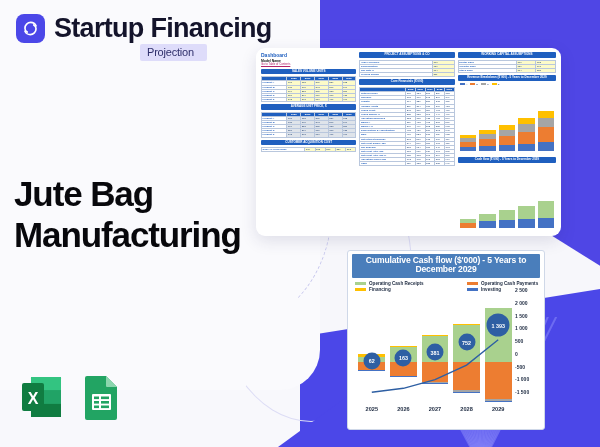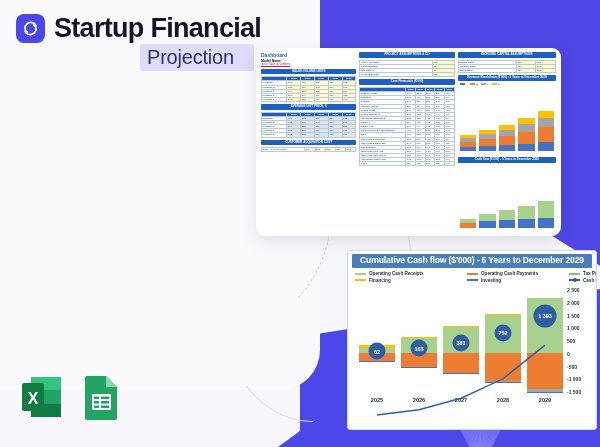--- a/index.html
+++ b/index.html
@@ -214,7 +214,7 @@
         <path d="M5 15.5c1.2 2.6 3.8 4.2 6.7 4.2A7.3 7.3 0 0 0 19 12.4c0-2.2-1.1-4-2.9-4.9"></path>
       </svg>
     </div>
-    <div class="brand-name">Startup Financial</div>
+    <div class="brand-name">Startup Financing</div>
   </div>
   <div class="brand-sub">Projection</div>
 

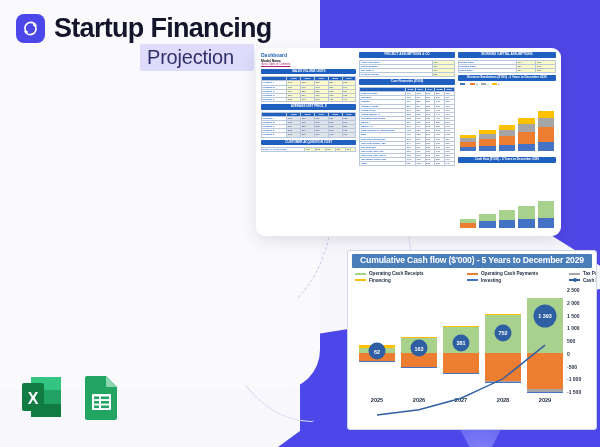--- a/index.html
+++ b/index.html
@@ -71,8 +71,8 @@
   .brand-sub{
     position:absolute;left:140px;top:44px;
     background:#dedcfa;color:#2f2f6b;
-    font-size:20px;font-weight:500;letter-spacing:-.2px;
-    padding:2px 20px 3px 7px;border-radius:2px;line-height:1.1;
+    font-size:11px;font-weight:500;letter-spacing:-.2px;
+    padding:2px 13px 3px 7px;border-radius:2px;line-height:1.1;
   }
 
   

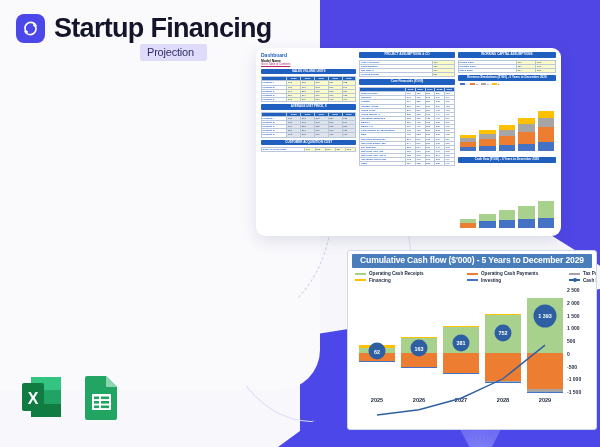--- a/index.html
+++ b/index.html
@@ -218,6 +218,7 @@
   </div>
   <div class="brand-sub">Projection</div>
 
+  <div class="hero-title">Jute Bag Manufacturing</div>
 
   <div class="footer-row">
     <div class="xls-icon">

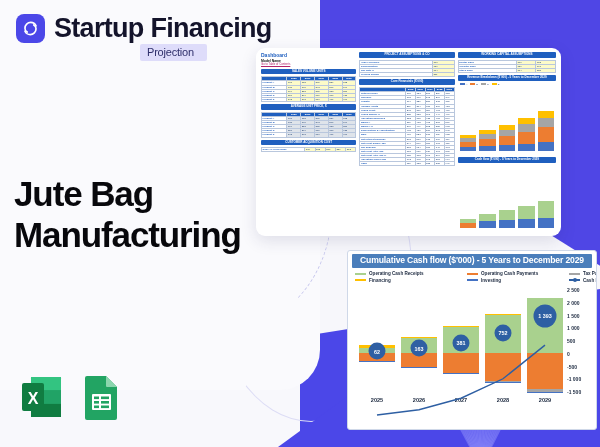--- a/index.html
+++ b/index.html
@@ -127,7 +127,7 @@
 
   
   .cf-card{
-    position:absolute;left:347px;top:250px;width:250px;height:180px;
+    position:absolute;left:347px;top:250px;width:198px;height:180px;
     background:#ffffff;border:1px solid #cfd8e8;border-radius:3px;
     box-sizing:border-box;overflow:hidden;
   }

